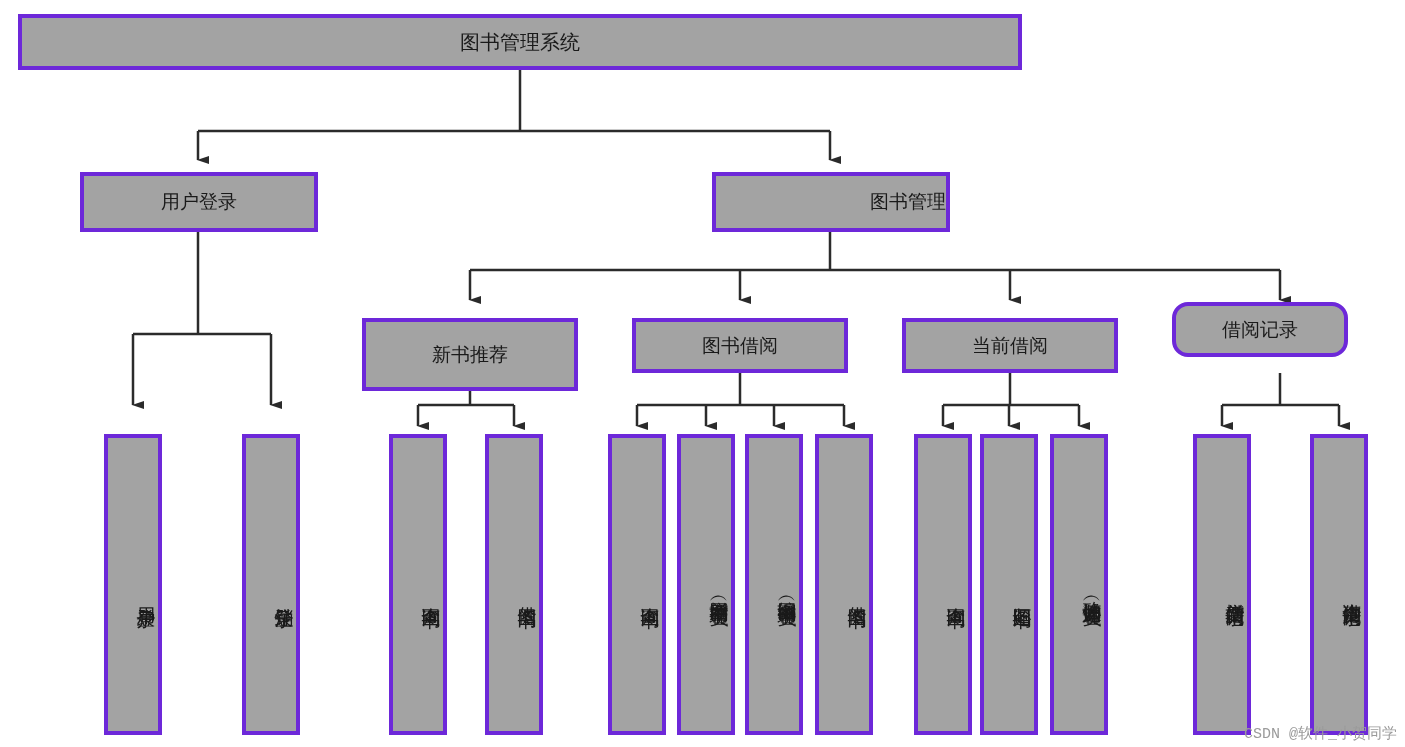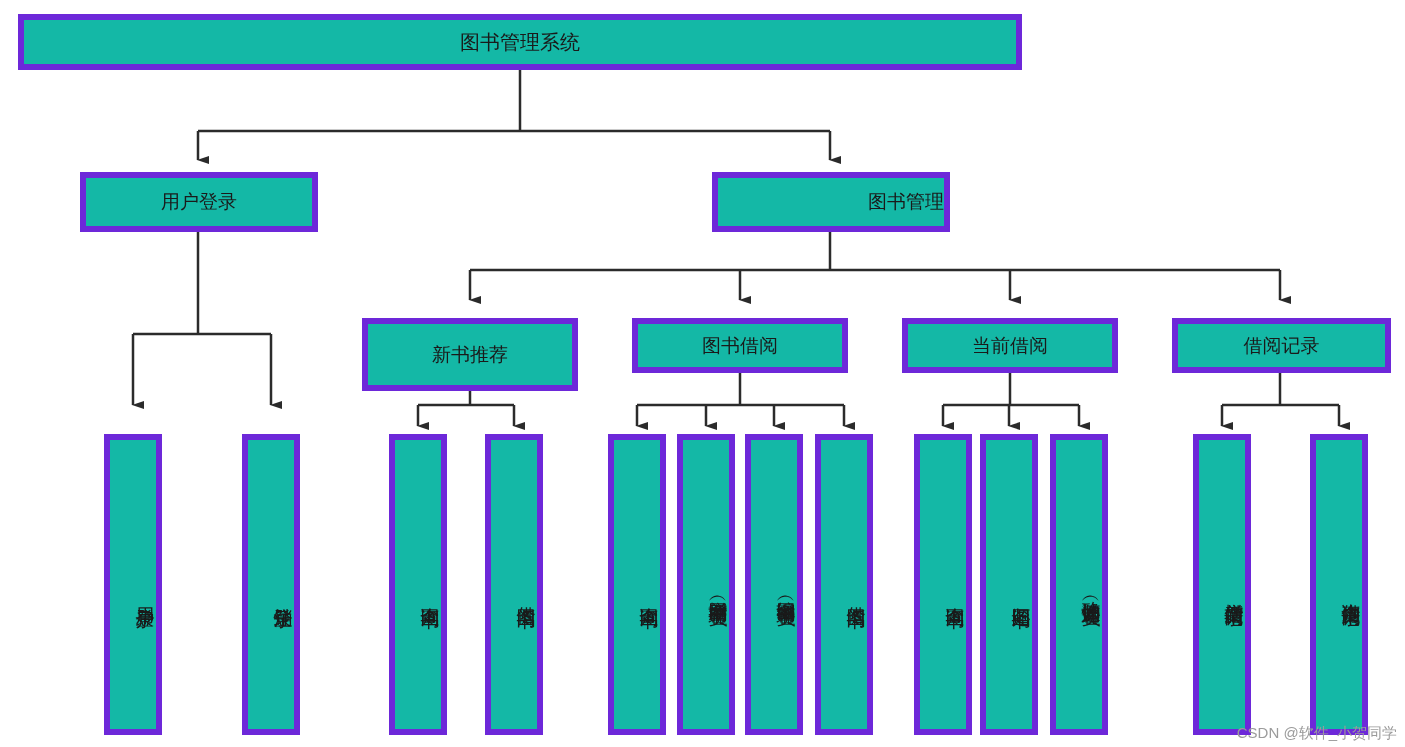--- a/index.html
+++ b/index.html
@@ -15,12 +15,11 @@
   .node{
     position:absolute;
     box-sizing:border-box;
-    background:#14b8a6;
-    border:6px solid #6d28d9;
+    background:#a3a3a3;
+    border:4px solid #6d28d9;
     display:flex;align-items:center;justify-content:center;
     color:#1a1a1a;
     z-index:2;
-    font-family:Liberation Serif, serif;
   }
   .node.root{font-size:20px;}
   .node.lvl2{font-size:19px;}

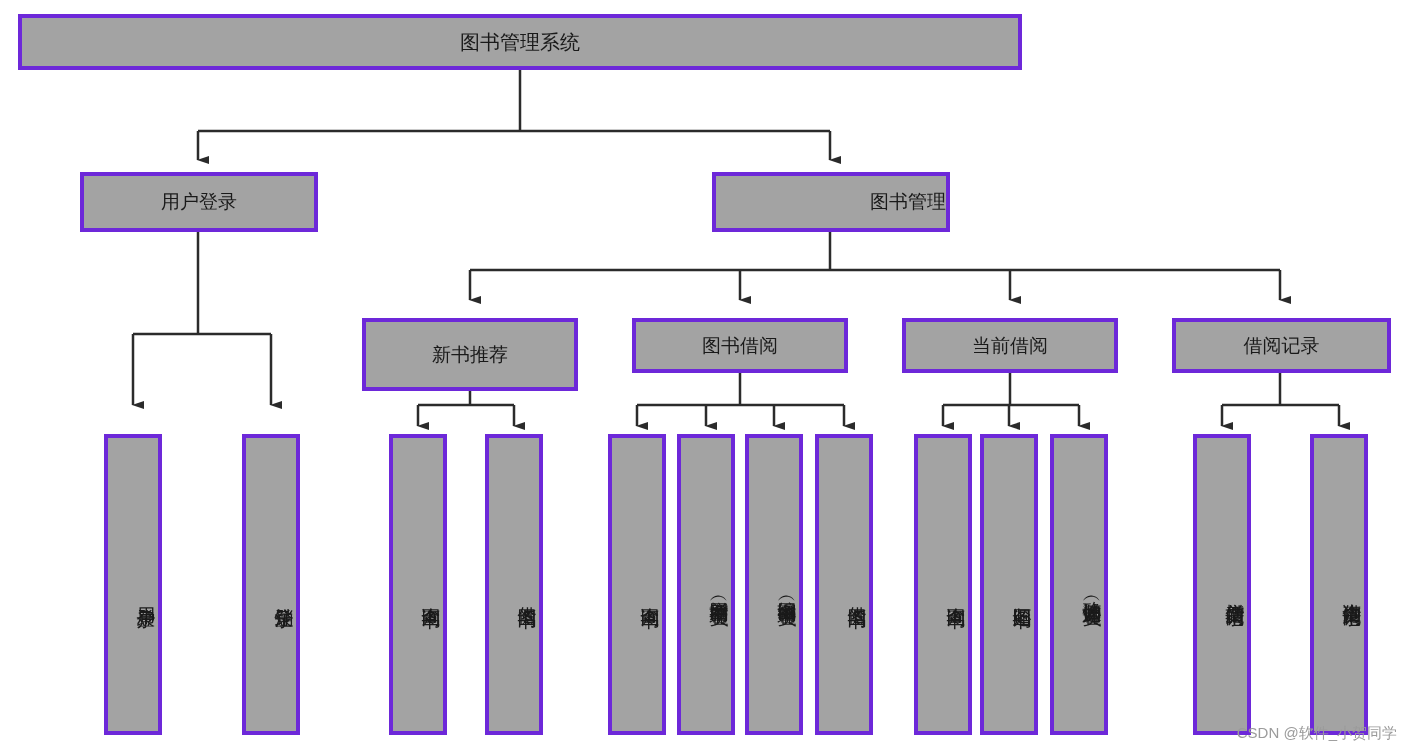--- a/index.html
+++ b/index.html
@@ -123,7 +123,7 @@
   <div class="node lvl3" style="left:902px;top:318px;width:216px;height:55px;">
     <span>当前借阅</span>
   </div>
-  <div class="node lvl3" style="left:1172px;top:318px;width:219px;height:55px;">
+  <div class="node lvl3" style="left:1172px;top:302px;width:176px;height:55px;border-radius:16px;">
     <span>借阅记录</span>
   </div>
 

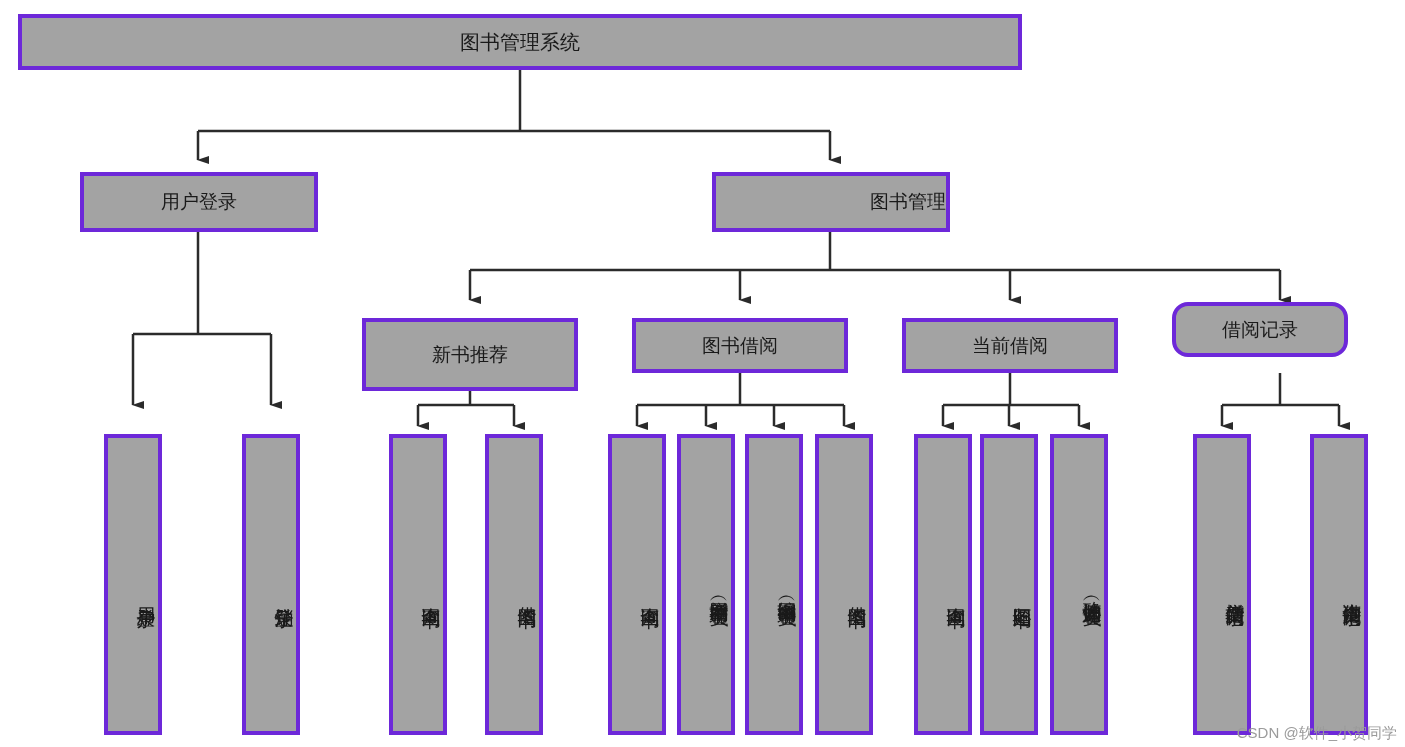--- a/index.html
+++ b/index.html
@@ -43,7 +43,7 @@
     color:#9b9b9b;
     z-index:5;
     white-space:nowrap;
-    font-family:Liberation Sans, sans-serif;
+    font-family:Liberation Mono, monospace;
   }
 </style>
 </head>

